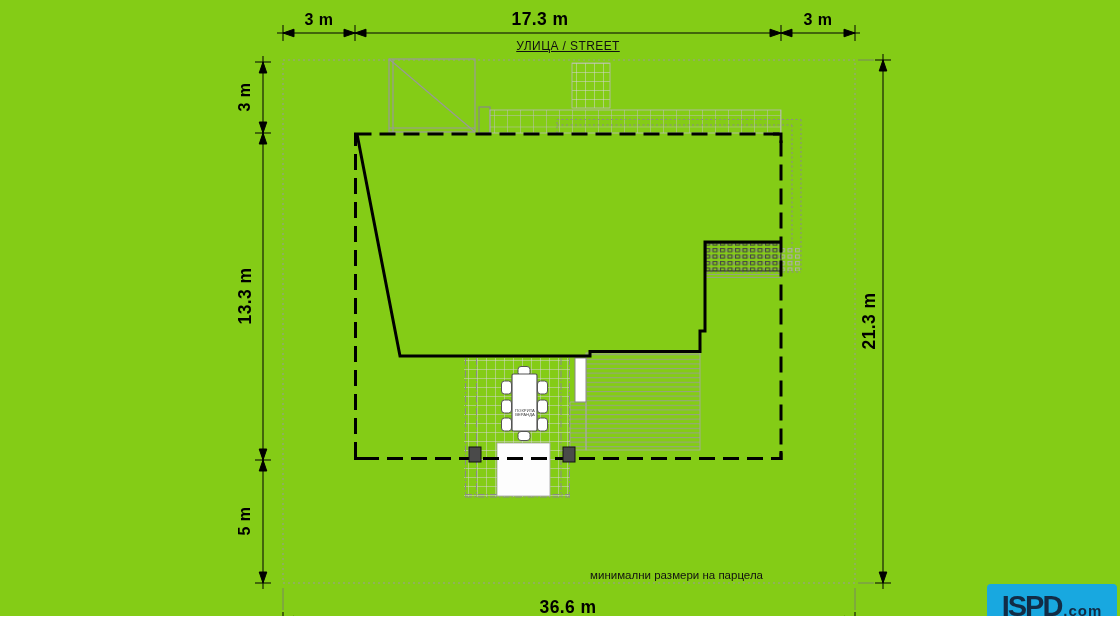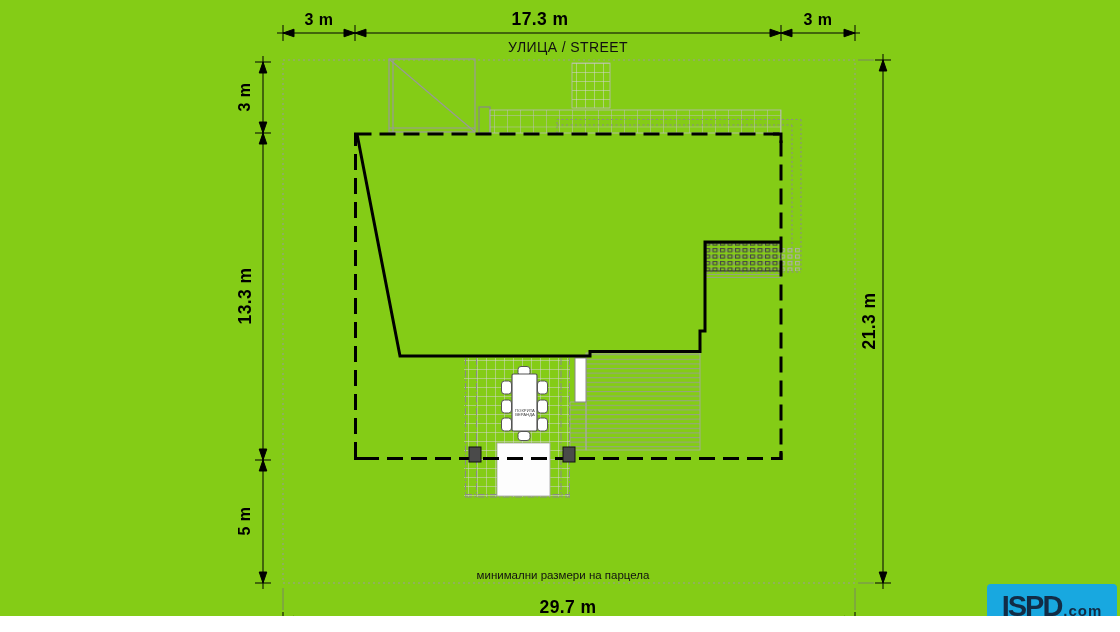--- a/index.html
+++ b/index.html
@@ -10,7 +10,7 @@
   .dim{font-weight:bold;font-size:16px;letter-spacing:.4px;}
   .dim-lg{font-weight:bold;font-size:17.5px;letter-spacing:.4px;}
   .vrot{transform:rotate(-90deg);transform-origin:center;}
-  .street{font-size:14px;color:#111;letter-spacing:.4px;}
+  .street{font-size:12px;color:#111;letter-spacing:.4px;text-decoration:underline;}
   .caption{font-size:11.5px;color:#111;}
   .veranda-txt{position:absolute;left:499px;top:408px;width:52px;text-align:center;
                font-size:6px;line-height:1.2;color:#444;transform:scale(.7);

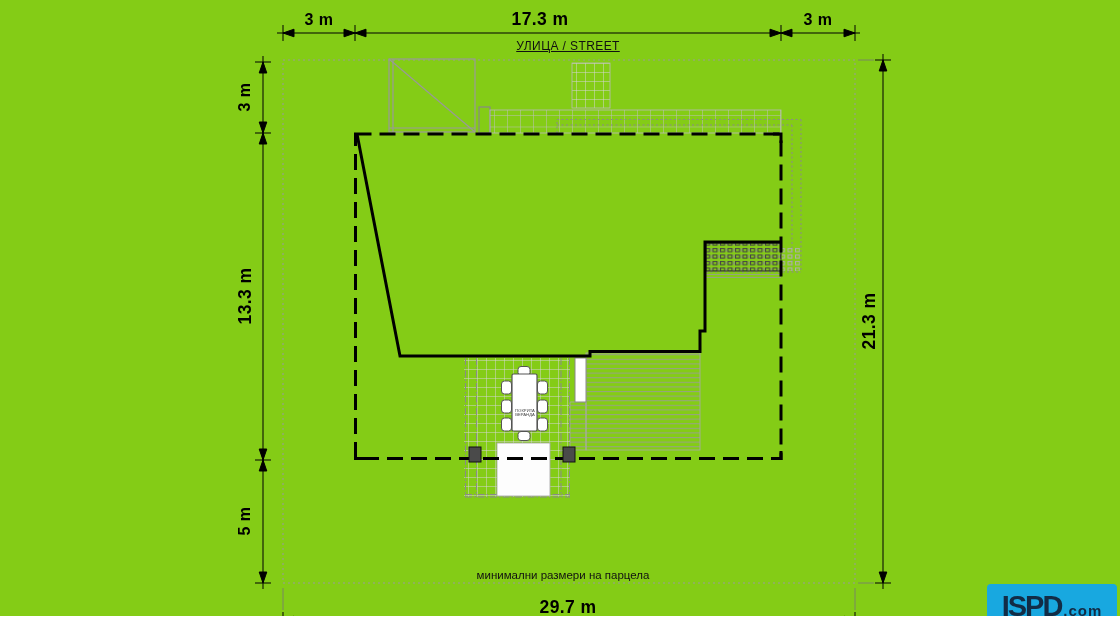--- a/index.html
+++ b/index.html
@@ -11,7 +11,7 @@
   .dim-lg{font-weight:bold;font-size:17.5px;letter-spacing:.4px;}
   .vrot{transform:rotate(-90deg);transform-origin:center;}
   .street{font-size:12px;color:#111;letter-spacing:.4px;text-decoration:underline;}
-  .caption{font-size:11.5px;color:#111;}
+  .caption{font-size:11.5px;color:#111;text-align:right;}
   .veranda-txt{position:absolute;left:499px;top:408px;width:52px;text-align:center;
                font-size:6px;line-height:1.2;color:#444;transform:scale(.7);
                transform-origin:center top;}

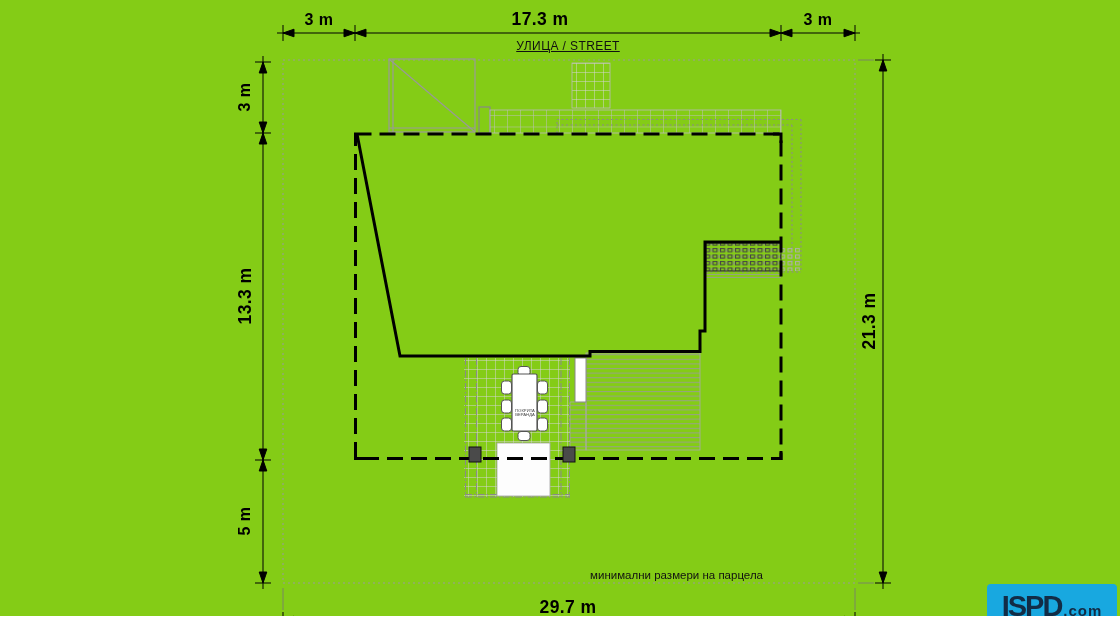--- a/index.html
+++ b/index.html
@@ -177,7 +177,7 @@
 
   <div class="lbl dim-lg vrot" style="left:819px;top:311px;width:100px;height:20px;">21.3 m</div>
 
-  <div class="lbl dim-lg" style="left:518px;top:597px;width:100px;">29.7 m</div>
+  <div class="lbl dim-lg" style="left:518px;top:597px;width:100px;">36.6 m</div>
 
   <div class="lbl street" style="left:468px;top:39px;width:200px;">УЛИЦА / STREET</div>
 

